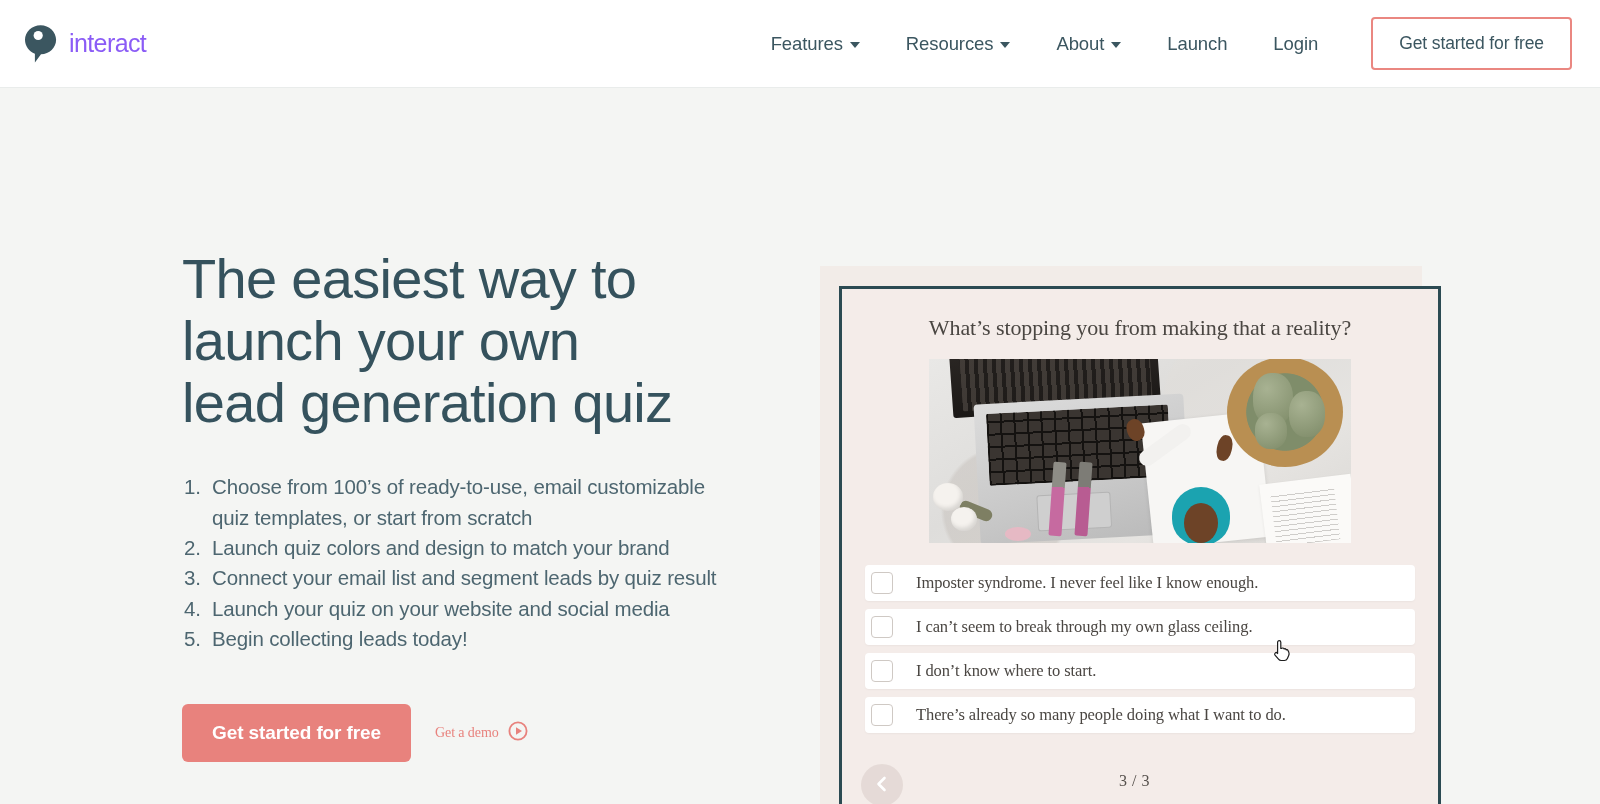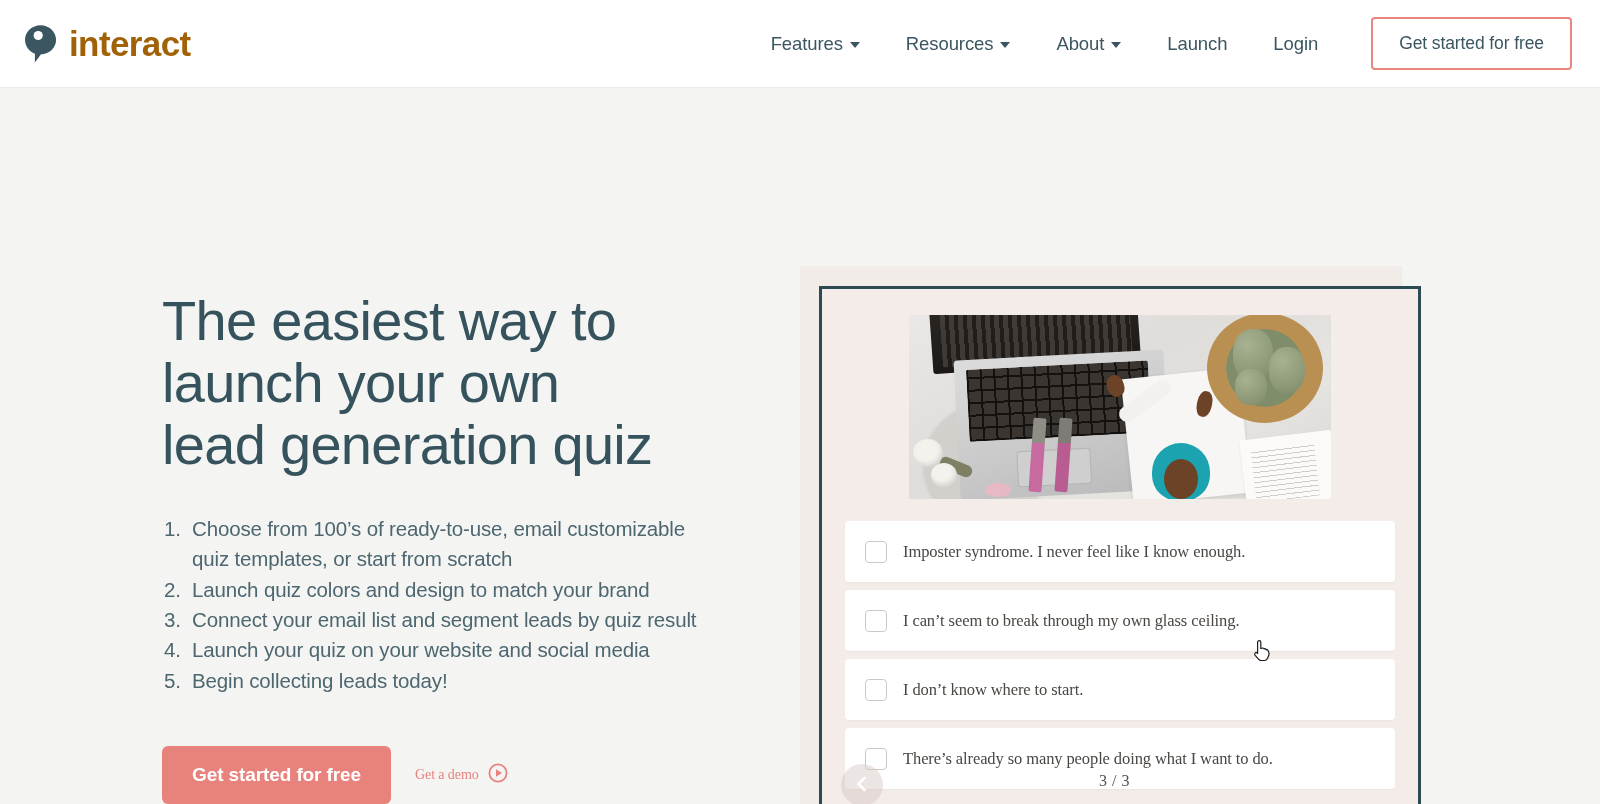--- a/index.html
+++ b/index.html
@@ -41,10 +41,10 @@
     display: block;
   }
   .brand-name {
-    font-size: 35px;
+    font-size: 25px;
     letter-spacing: -0.6px;
-    color: #a16207;
-    font-weight: 700;
+    color: #8b5cf6;
+    font-weight: 400;
   }
 
   .main-nav {

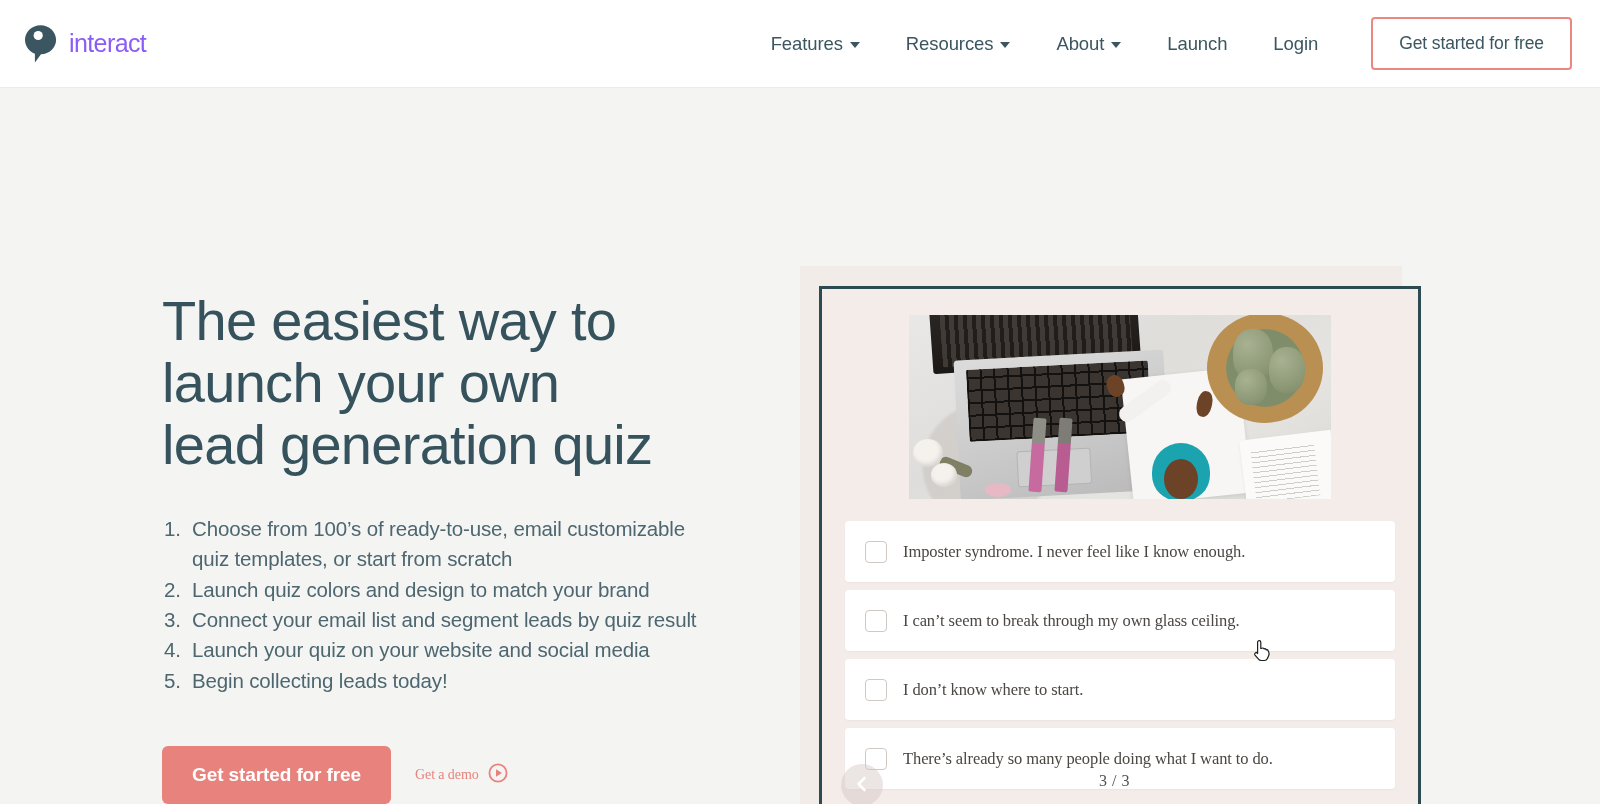--- a/index.html
+++ b/index.html
@@ -93,10 +93,11 @@
   
   .hero {
     display: flex;
-    align-items: flex-end;
+    align-items: center;
     padding: 0;
     position: relative;
     height: 716px;
+    margin-left: 20px;
   }
 
   .hero-left {

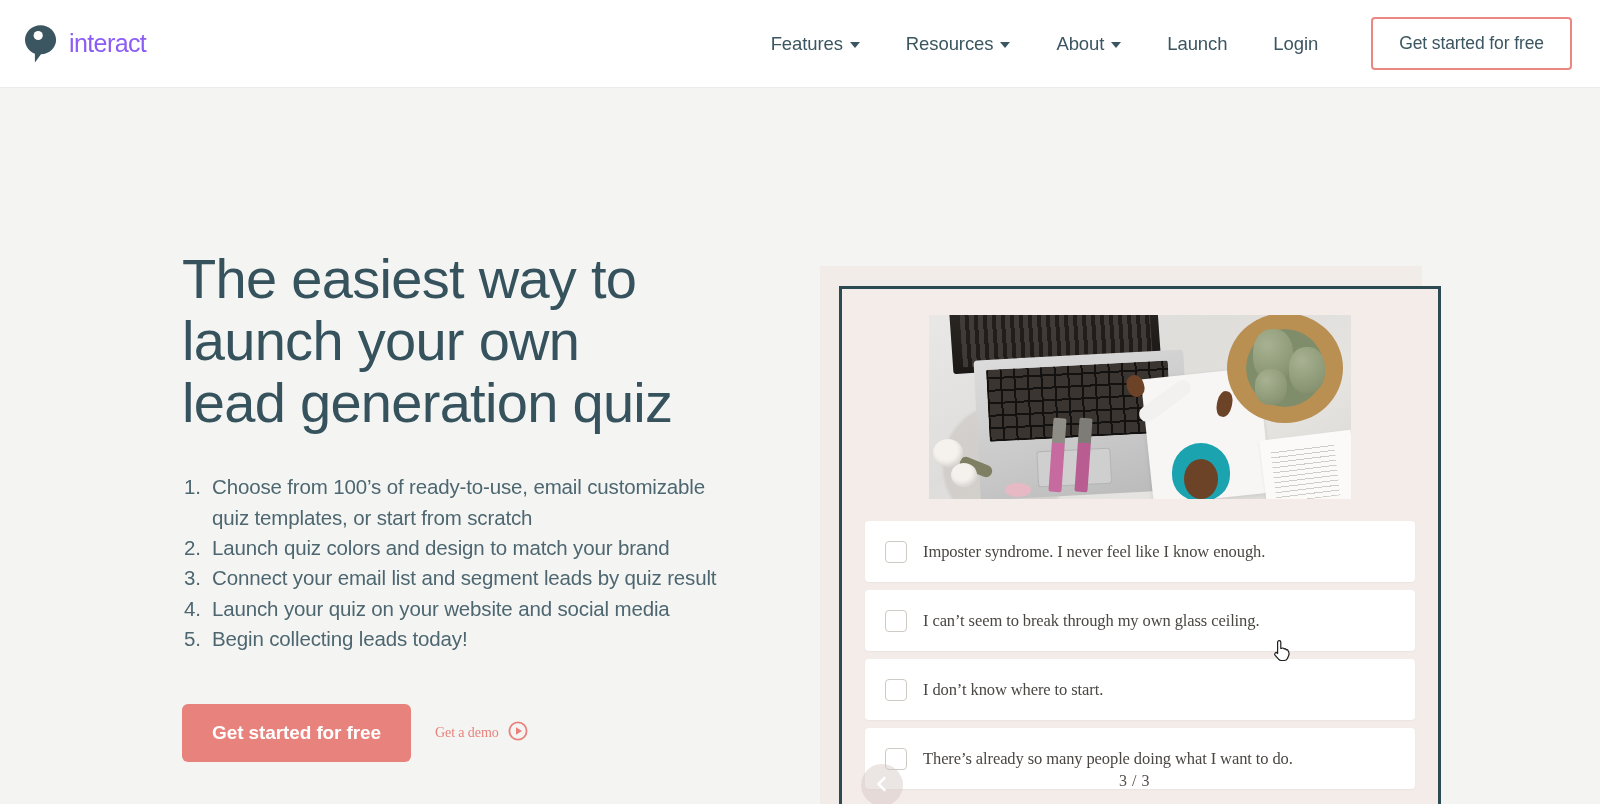--- a/index.html
+++ b/index.html
@@ -513,6 +513,7 @@
     <div class="preview-frame">
       <div class="quiz-inner">
 
+        <div class="quiz-question">What’s stopping you from making that a reality?</div>
 
         <div class="quiz-photo">
           <div class="lap-screen"></div>

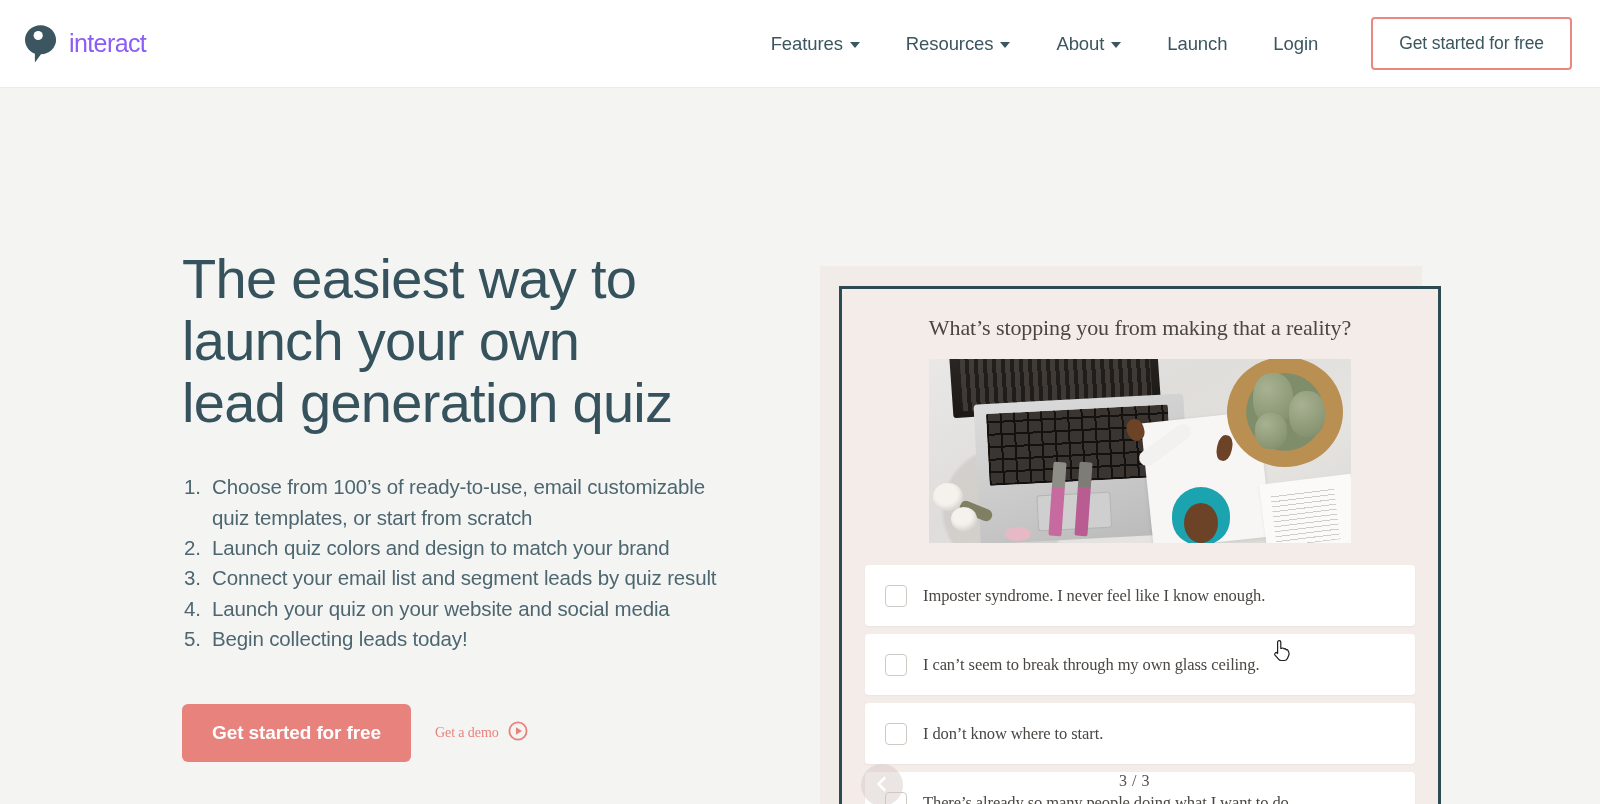--- a/index.html
+++ b/index.html
@@ -368,11 +368,11 @@
   .quiz-option {
     background: #ffffff;
     border-radius: 4px;
-    height: 61px;
-    display: flex;
-    align-items: center;
-    padding: 0 20px;
-    gap: 16px;
+    height: 36px;
+    display: flex;
+    align-items: center;
+    padding: 0 6px;
+    gap: 23px;
     cursor: pointer;
     box-shadow: 0 1px 2px rgba(0,0,0,.04);
   }

